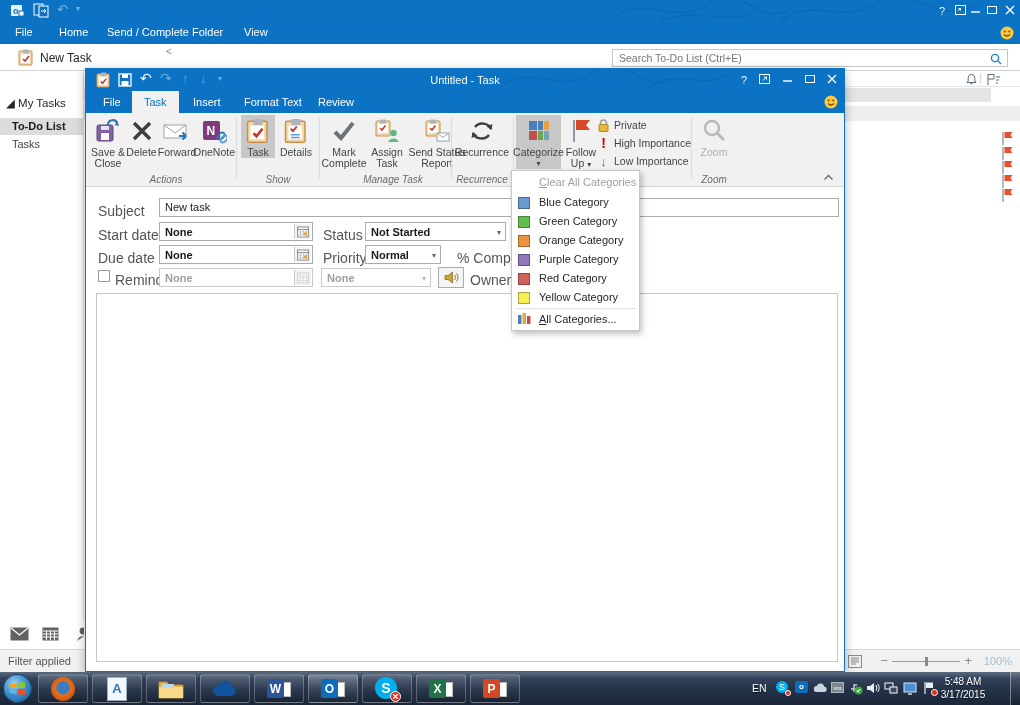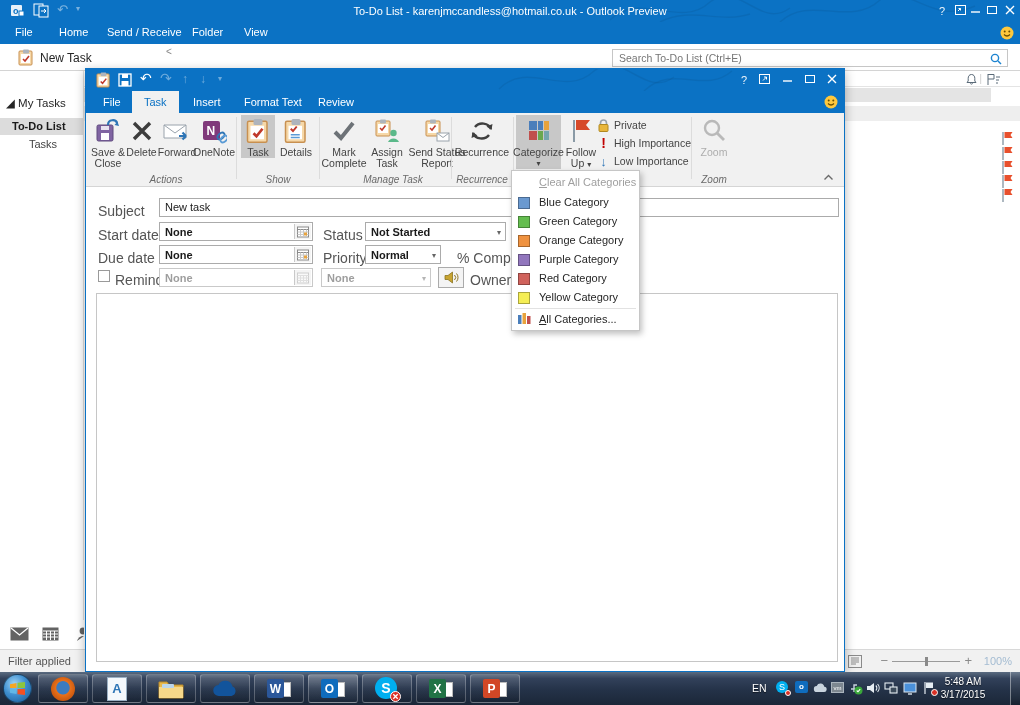--- a/index.html
+++ b/index.html
@@ -109,7 +109,6 @@
     </svg>
     <span class="abs" style="left:57px;top:2px;color:rgba(255,255,255,.45);font-size:13px">↶</span>
     <span class="abs" style="left:76px;top:4px;color:rgba(255,255,255,.45);font-size:8px">▾</span>
-    <div class="title-text">To-Do List - karenjmccandless@hotmail.co.uk - Outlook Preview</div>
     <div class="winbtn" style="right:70px">?</div>
     <div class="winbtn" style="right:52px"><svg width="11" height="10" viewBox="0 0 11 10">
           <rect x="0.5" y="0.5" width="10" height="9" fill="none" stroke="#fff"></rect>

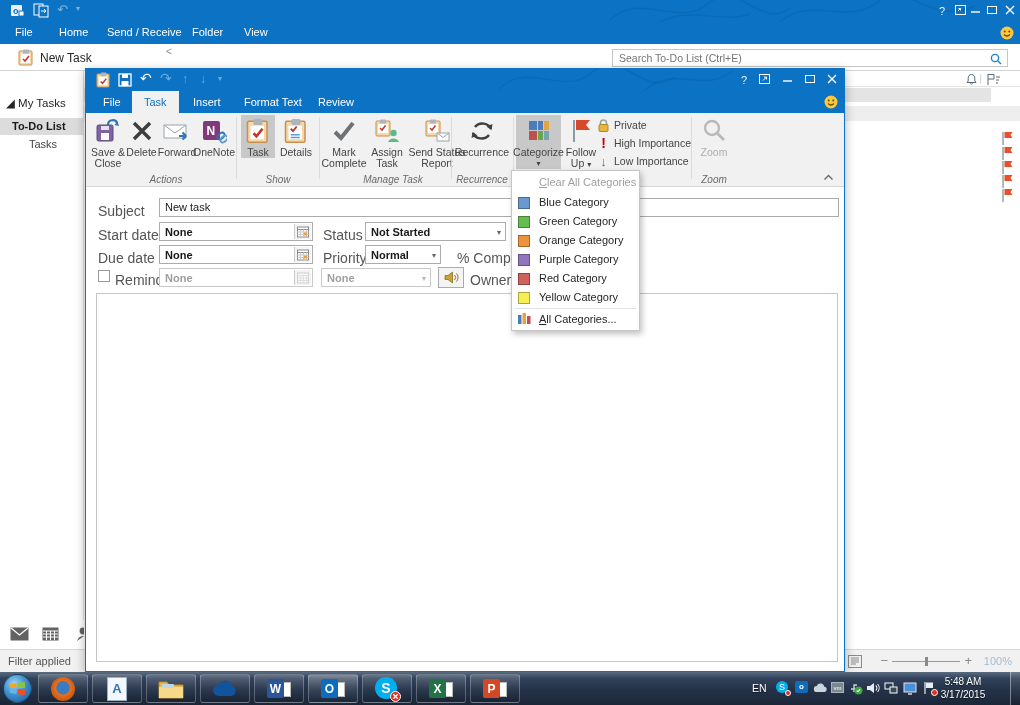--- a/index.html
+++ b/index.html
@@ -128,7 +128,7 @@
   <div class="abs tabrow-main">
     <span class="mw-tab" style="left:15px">File</span>
     <span class="mw-tab" style="left:59px">Home</span>
-    <span class="mw-tab" style="left:107px">Send / Receive</span>
+    <span class="mw-tab" style="left:107px">Send / Complete</span>
     <span class="mw-tab" style="left:192px">Folder</span>
     <span class="mw-tab" style="left:244px">View</span>
     <svg class="abs" style="right:6px;top:4px" width="14" height="14" viewBox="0 0 14 14">

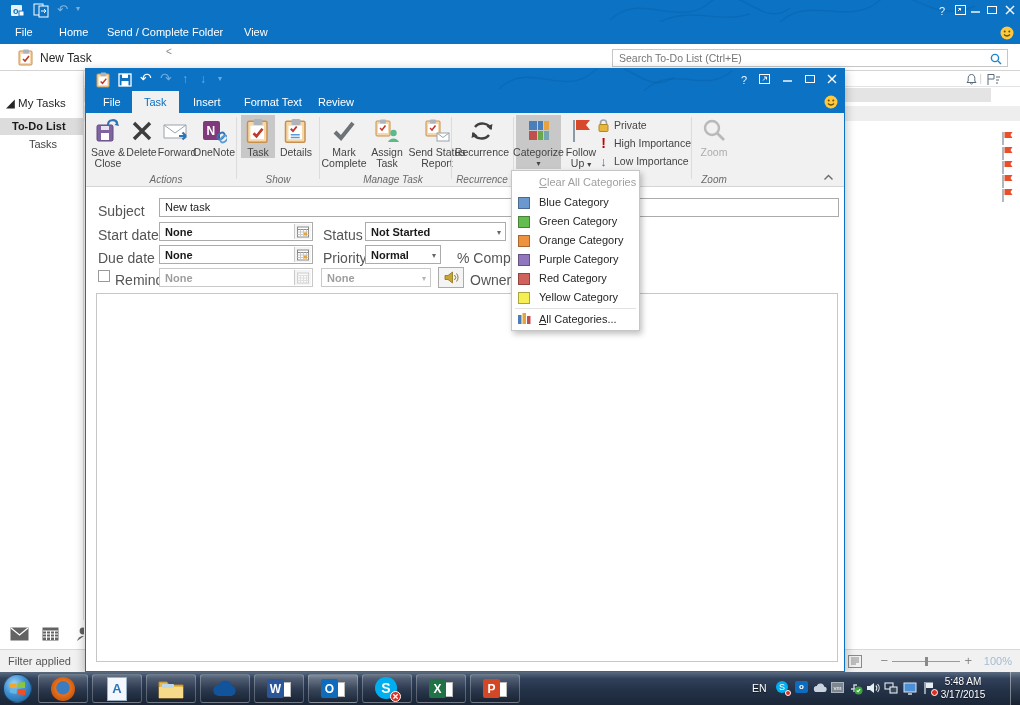--- a/index.html
+++ b/index.html
@@ -256,6 +256,7 @@
       <span class="abs" style="left:96px;top:3px;color:rgba(255,255,255,.4);font-size:12px">↑</span>
       <span class="abs" style="left:114px;top:3px;color:rgba(255,255,255,.4);font-size:12px">↓</span>
       <span class="abs" style="left:132px;top:5px;color:rgba(255,255,255,.4);font-size:8px">▾</span>
+      <div class="title-text">Untitled - Task</div>
       <div class="winbtn" style="right:92px">?</div>
       <div class="winbtn" style="right:72px"><svg width="11" height="10" viewBox="0 0 11 10">
             <rect x="0.5" y="0.5" width="10" height="9" fill="none" stroke="#fff"></rect>

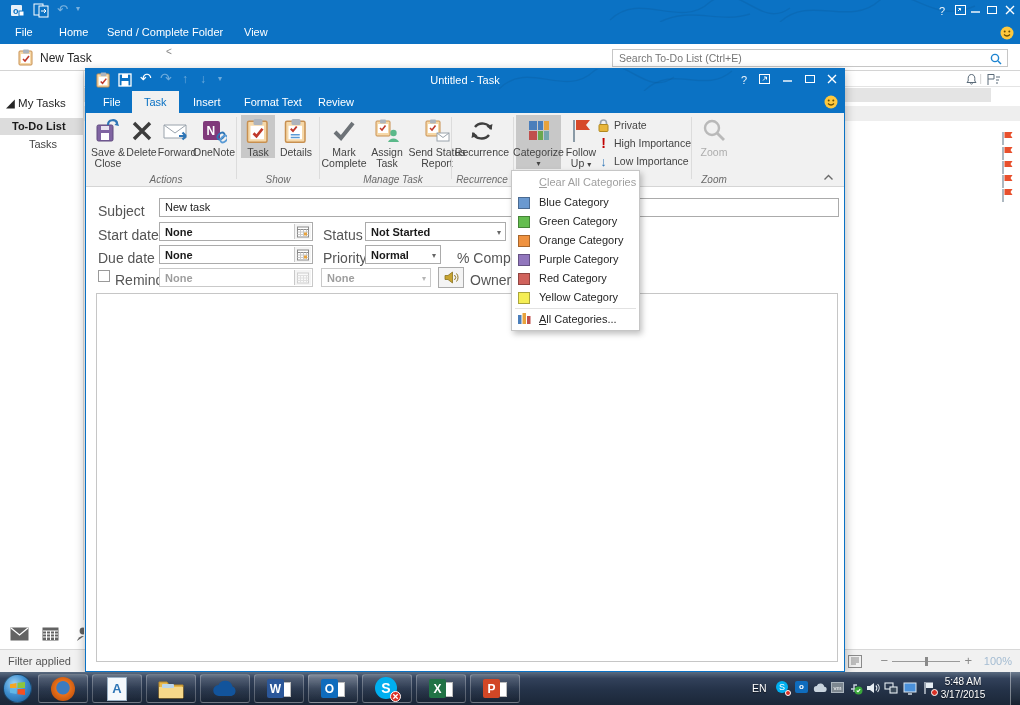--- a/index.html
+++ b/index.html
@@ -26,7 +26,7 @@
   .sb-group { left:6px; top:96px; font-size:11.5px; color:#262626; }
   .sb-sel { left:0; top:118px; width:83px; height:17px; background:#dcdcdc; }
   .sb-sel span { position:absolute; left:12px; top:2px; font-weight:bold; color:#1a1a1a; font-size:11px; }
-  .sb-item { left:29px; top:138px; font-size:11px; color:#444; }
+  .sb-item { left:12px; top:138px; font-size:11px; color:#444; }
 
   
   .band1 { left:83px; top:88px; width:908px; height:14px; background:#e4e4e4; }

